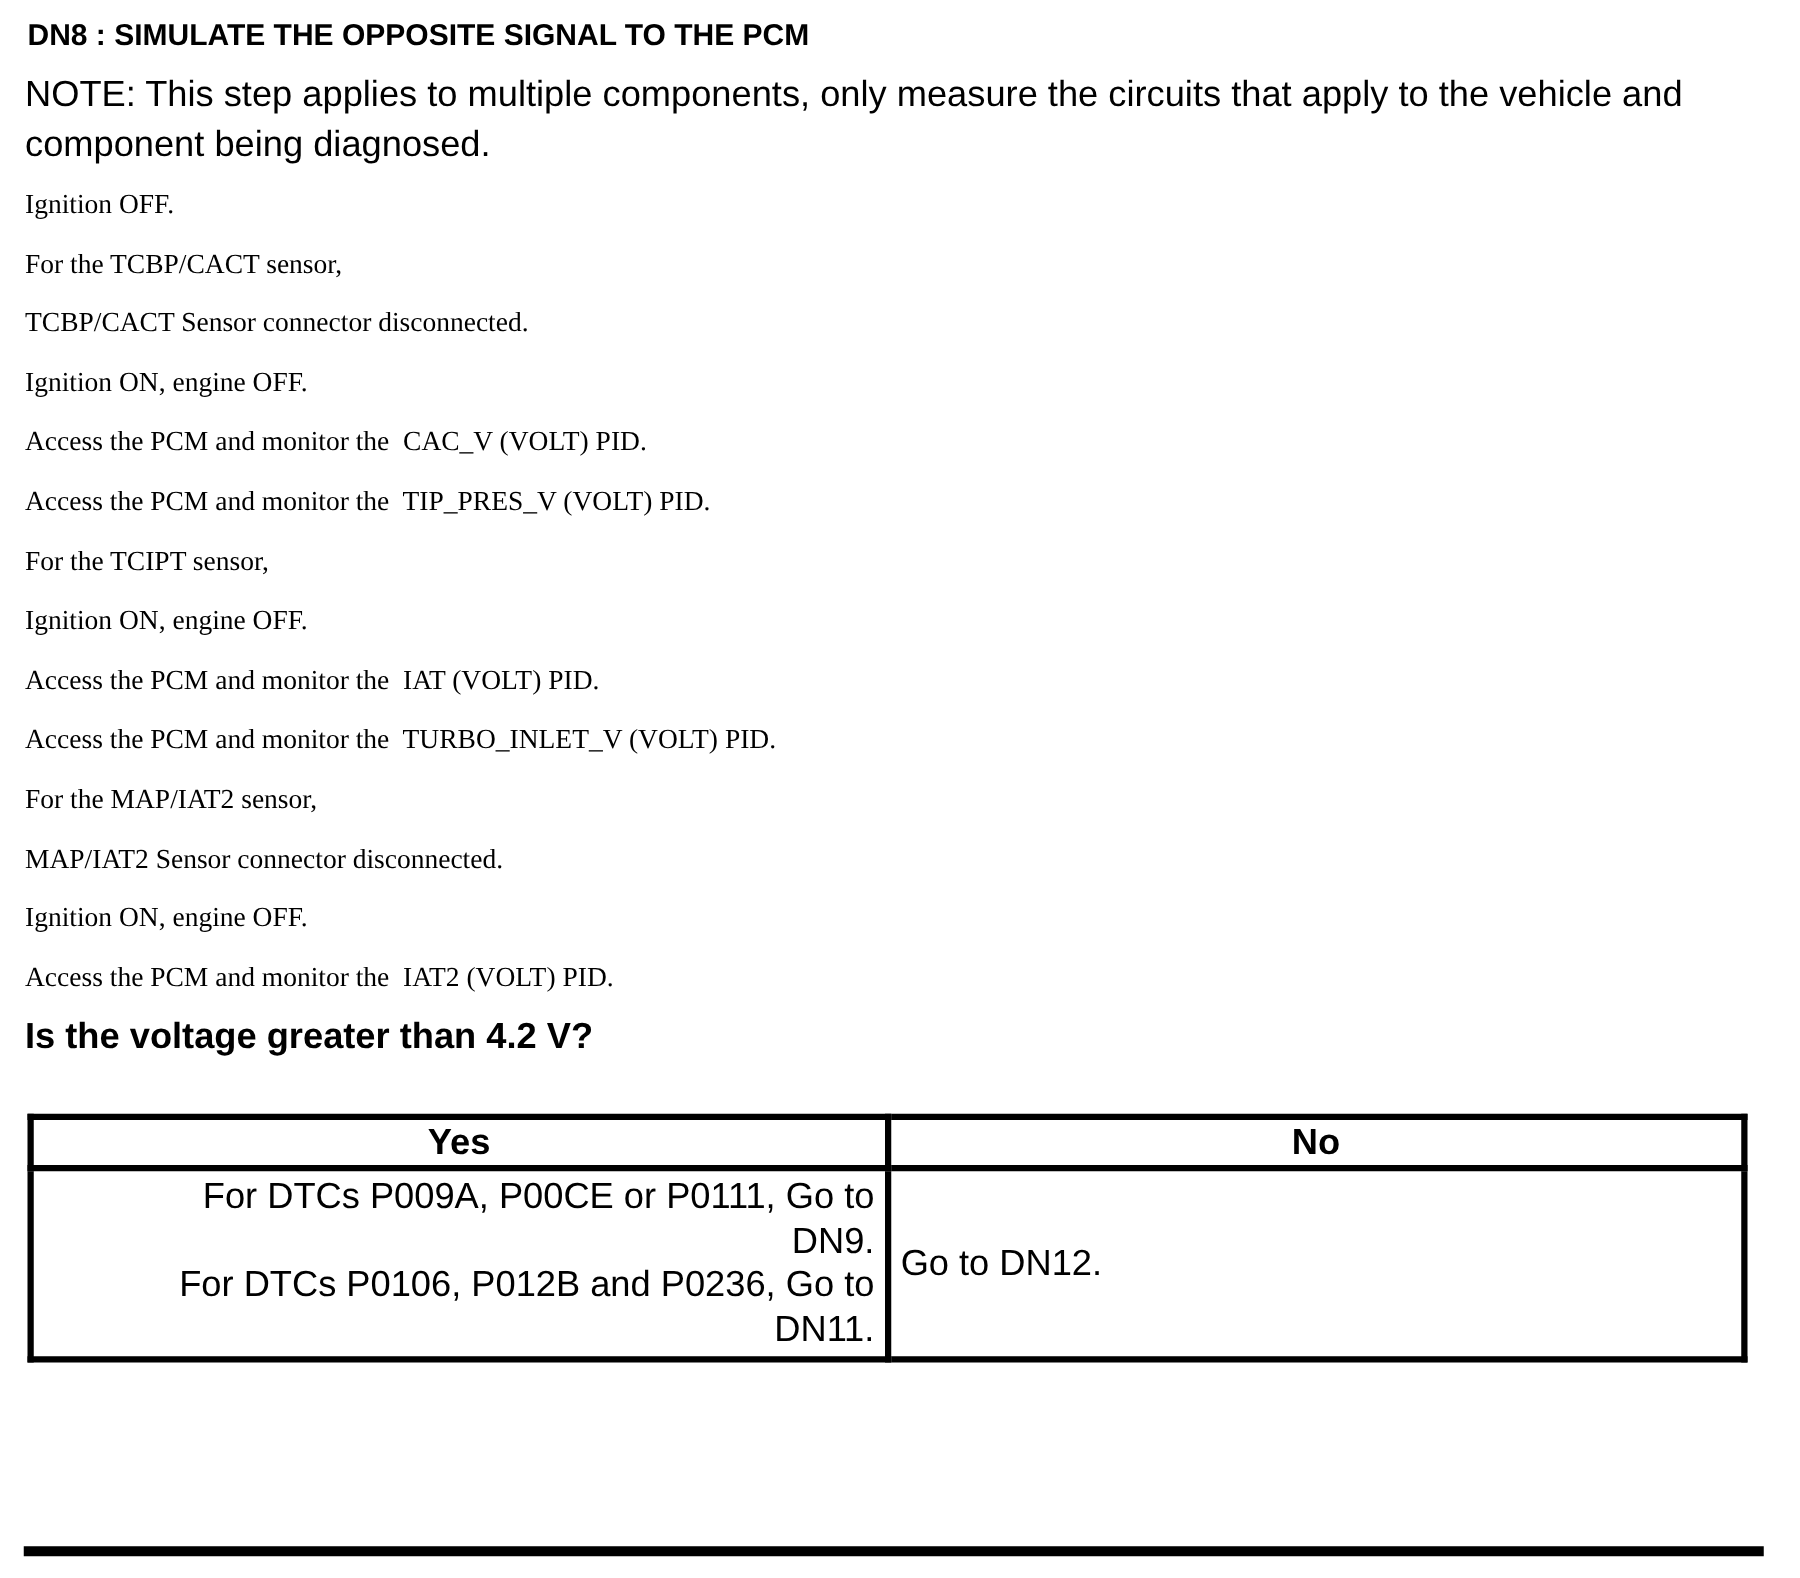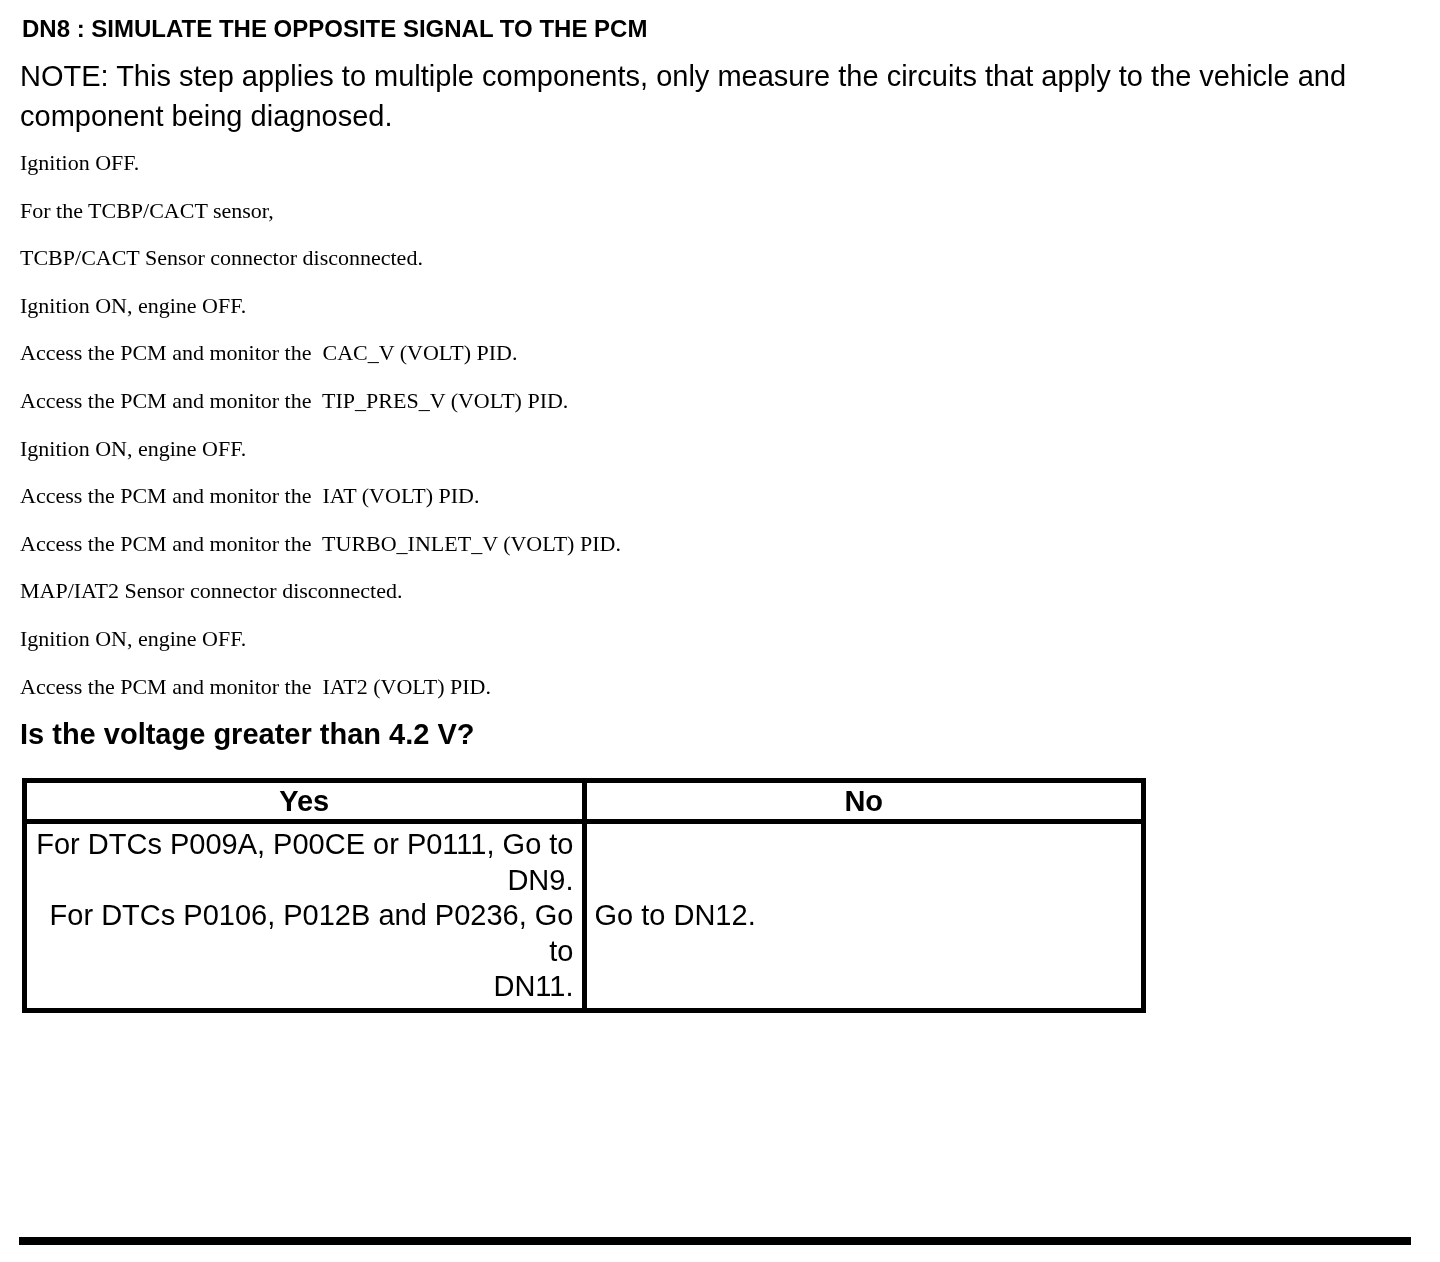--- a/index.html
+++ b/index.html
@@ -103,6 +103,7 @@
     <div class="step">Ignition ON, engine OFF.</div>
     <div class="step">Access the PCM and monitor the  CAC_V (VOLT) PID.</div>
     <div class="step">Access the PCM and monitor the  TIP_PRES_V (VOLT) PID.</div>
+    <div class="step">For the TCIPT sensor,</div>
     <div class="step">Ignition ON, engine OFF.</div>
     <div class="step">Access the PCM and monitor the  IAT (VOLT) PID.</div>
     <div class="step">Access the PCM and monitor the  TURBO_INLET_V (VOLT) PID.</div>

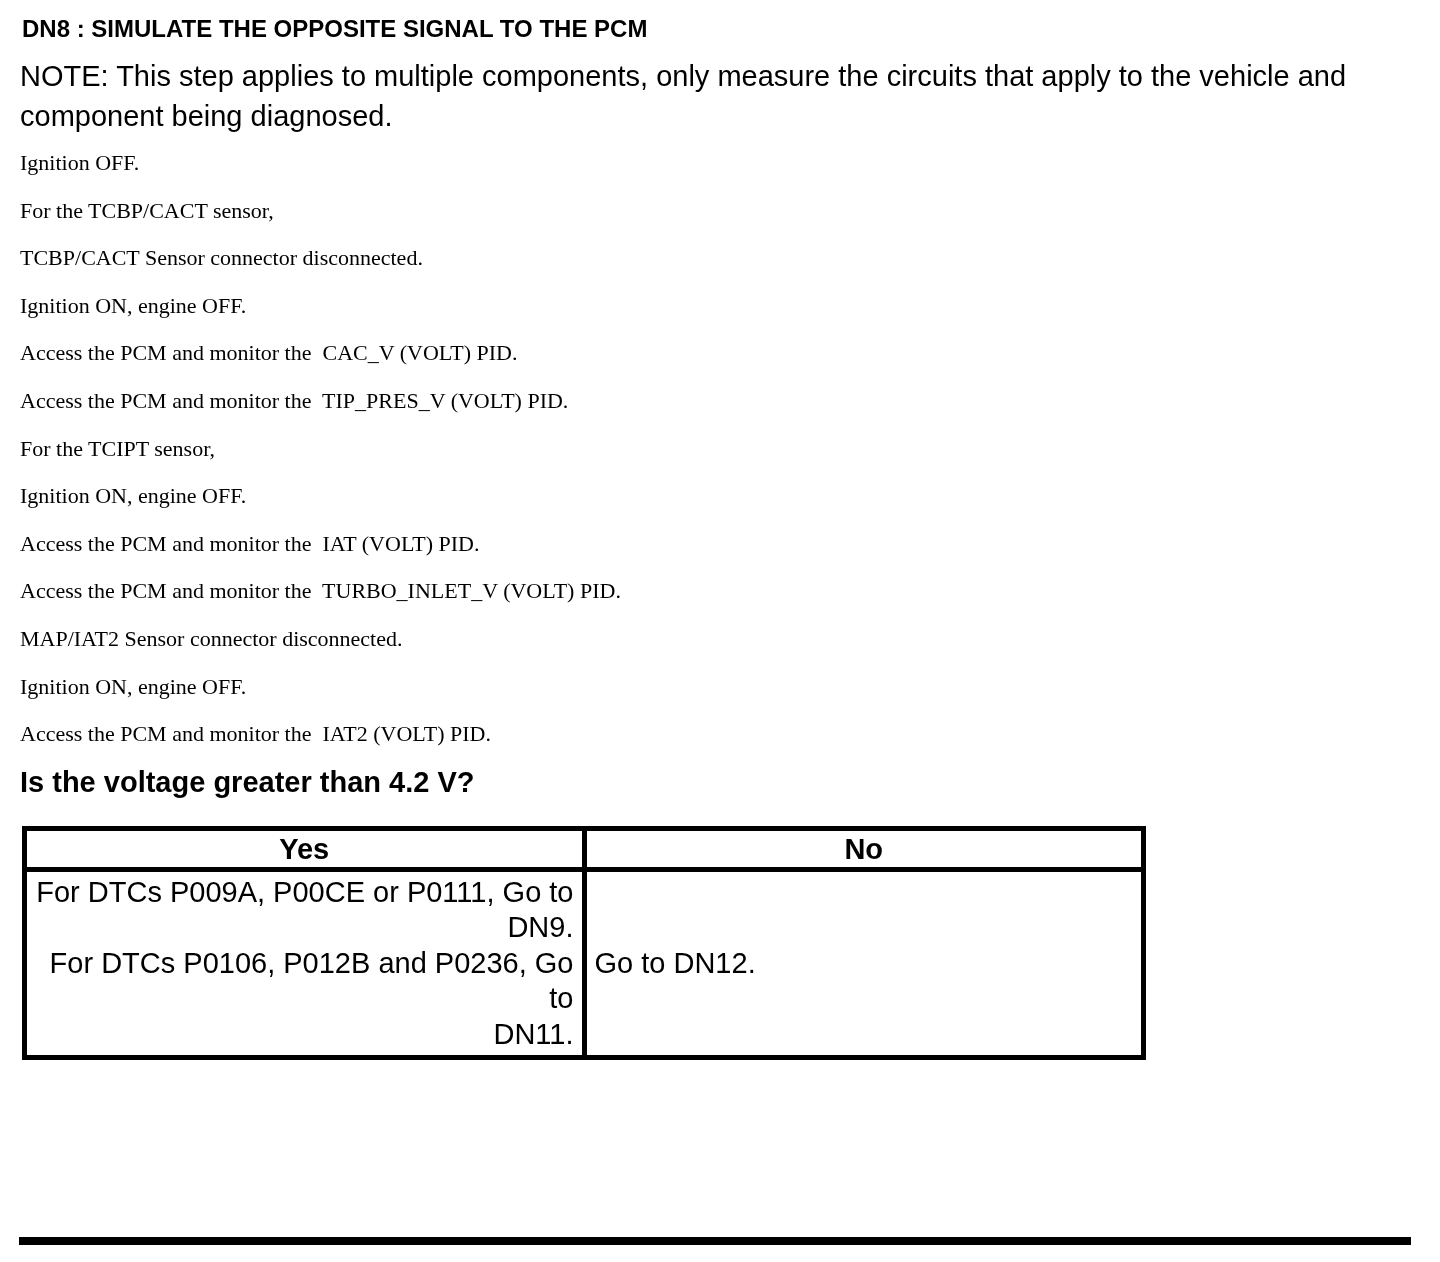--- a/index.html
+++ b/index.html
@@ -107,6 +107,7 @@
     <div class="step">Ignition ON, engine OFF.</div>
     <div class="step">Access the PCM and monitor the  IAT (VOLT) PID.</div>
     <div class="step">Access the PCM and monitor the  TURBO_INLET_V (VOLT) PID.</div>
+    <div class="step">For the MAP/IAT2 sensor,</div>
     <div class="step">MAP/IAT2 Sensor connector disconnected.</div>
     <div class="step">Ignition ON, engine OFF.</div>
     <div class="step">Access the PCM and monitor the  IAT2 (VOLT) PID.</div>

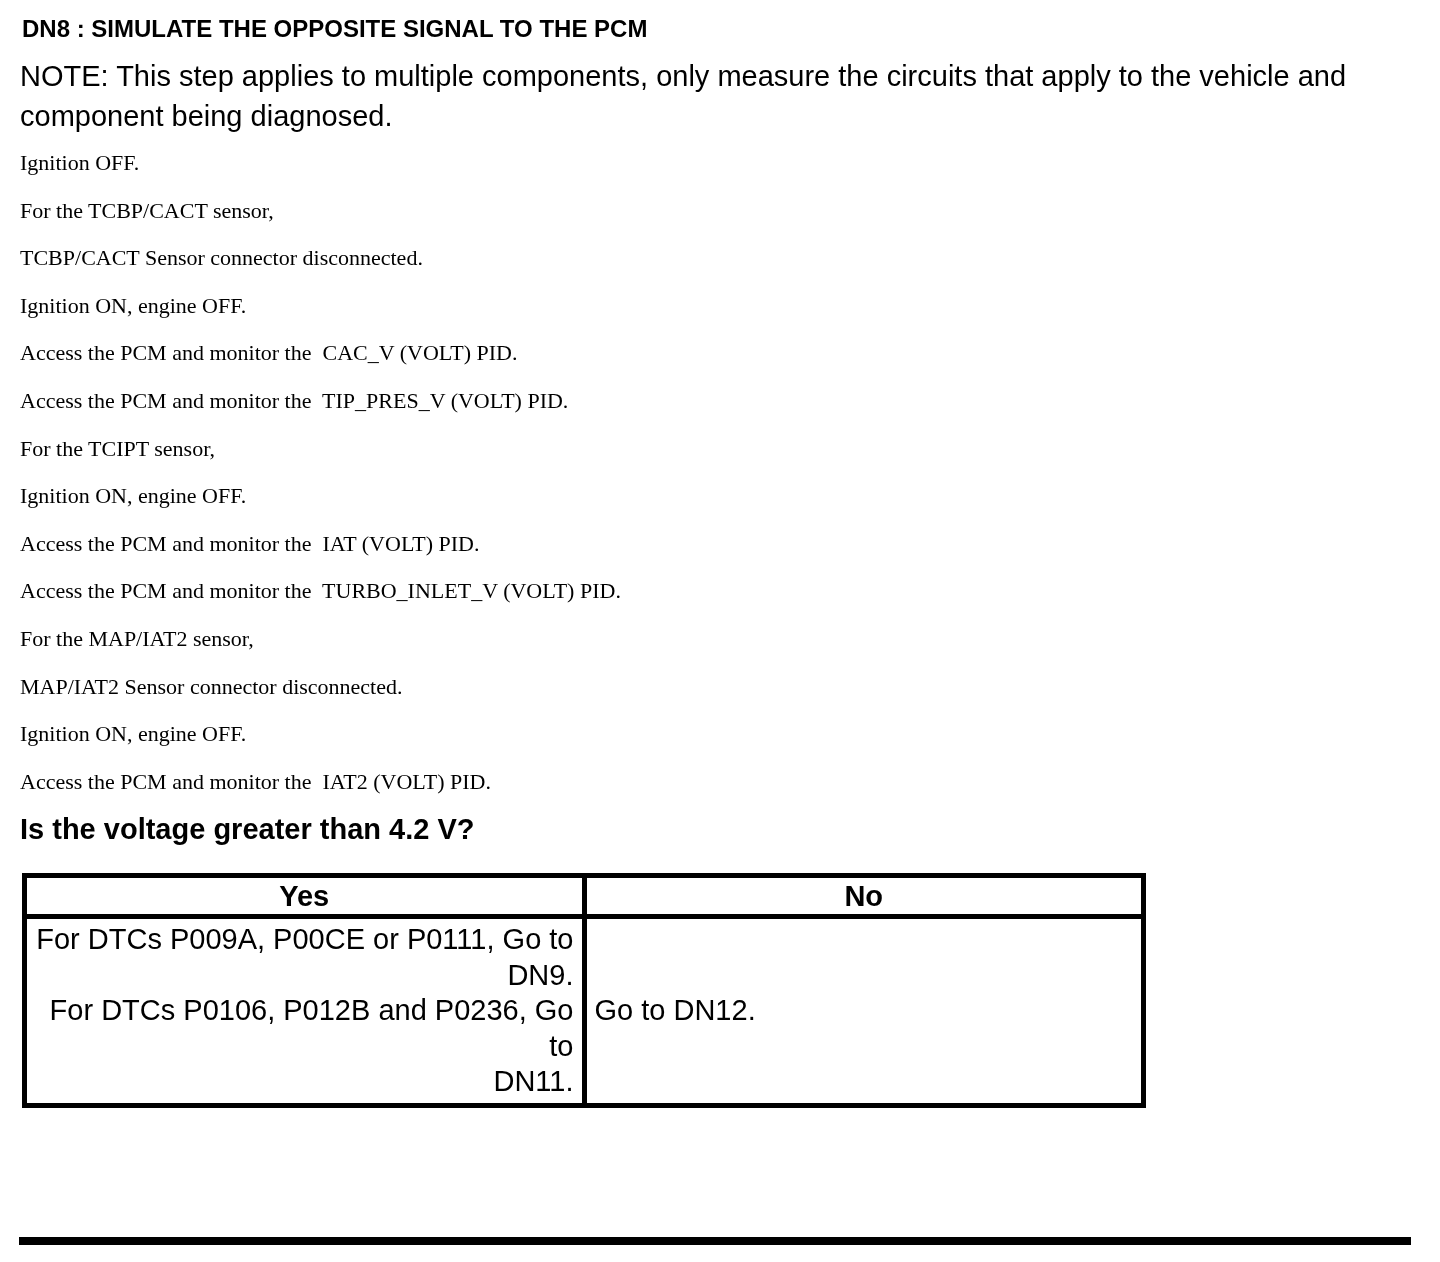--- a/index.html
+++ b/index.html
@@ -52,8 +52,8 @@
   table.decision-table {
     border-collapse: collapse;
     table-layout: fixed;
-    width: 1124px;
-    margin: 24px 0 0 2px;
+    width: 1376px;
+    margin: 42px 0 0 2px;
   }
   table.decision-table th,
   table.decision-table td {

